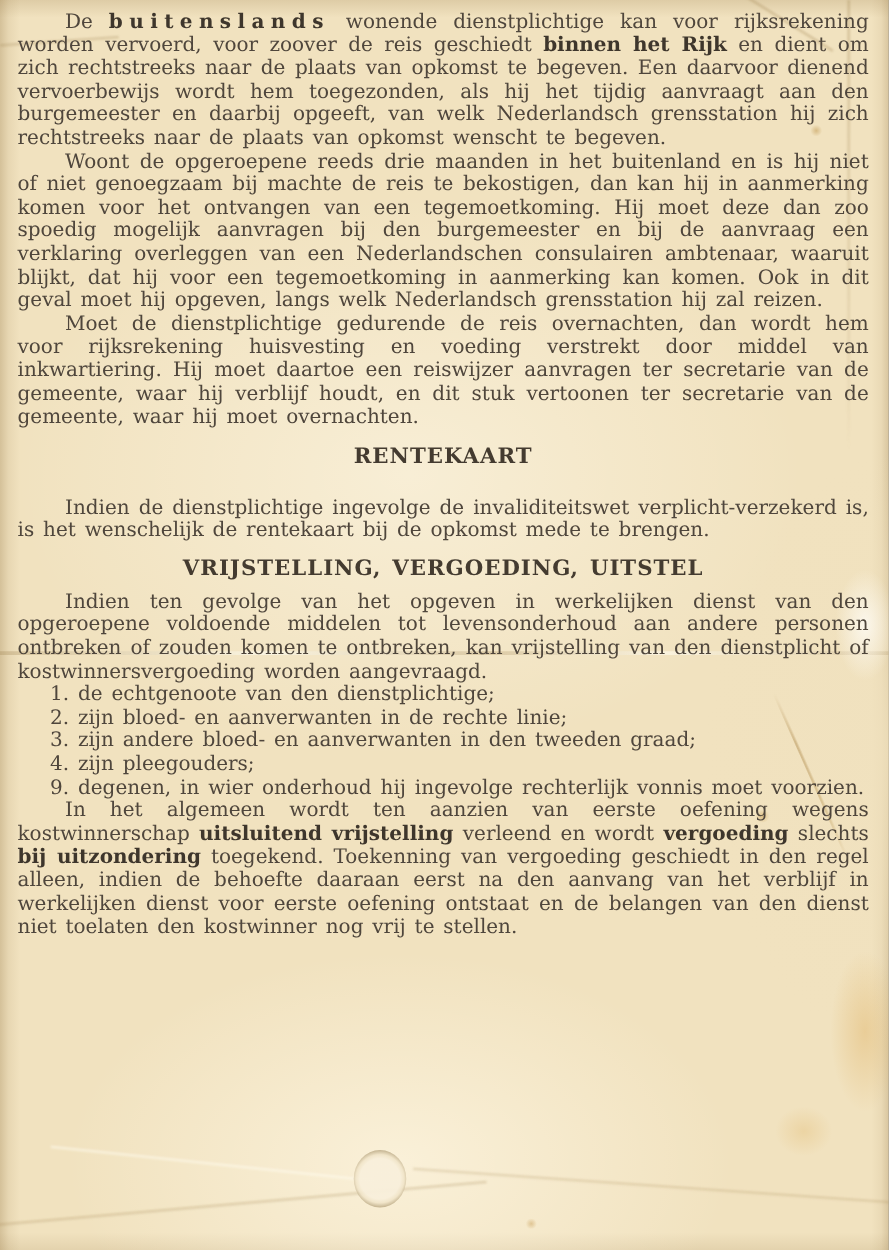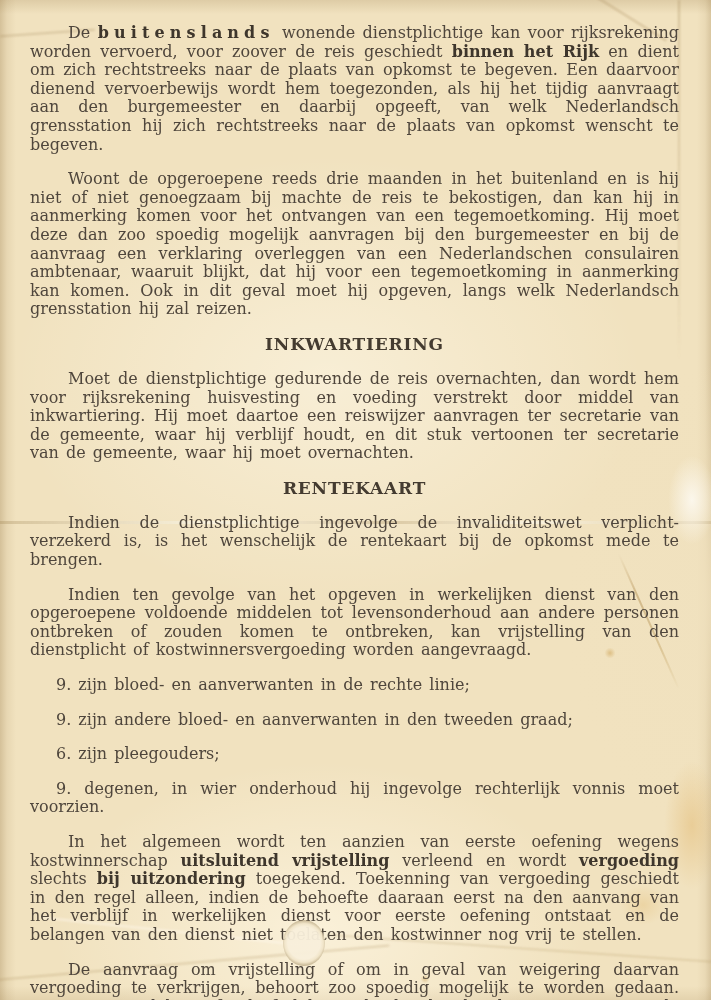--- a/index.html
+++ b/index.html
@@ -30,7 +30,7 @@
     text-align: justify;
     word-spacing: 2px;
   }
-  .content p { margin: 16px; text-indent: 38px; }
+  .content p { margin: 0; text-indent: 38px; }
   .content p.li { text-indent: 26px; }
   .b { font-weight: bold; color: #3e362c; }
   .ls { font-weight: bold; letter-spacing: 0.32em; color: #3e362c; }

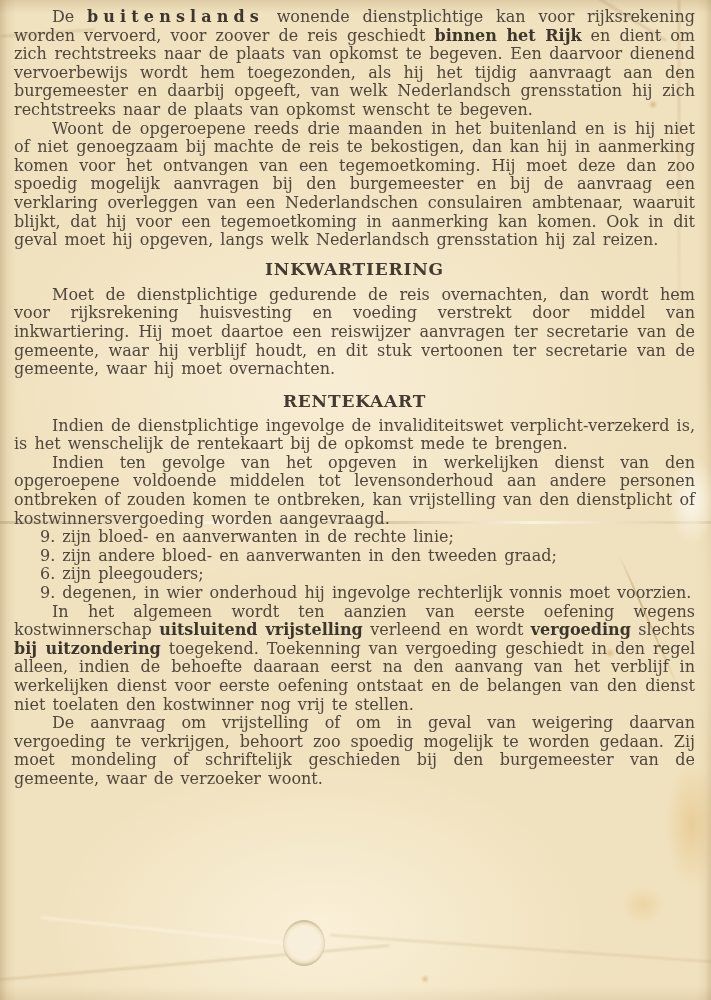--- a/index.html
+++ b/index.html
@@ -126,7 +126,6 @@
     <p><span>De </span><span class="ls">buitenslands</span><span> wonende dienstplichtige kan voor rijksrekening worden vervoerd, voor zoover de reis geschiedt </span><span class="b">binnen het Rijk</span><span> en dient om zich rechtstreeks naar de plaats van opkomst te begeven. Een daarvoor dienend vervoerbewijs wordt hem toegezonden, als hij het tijdig aanvraagt aan den burgemeester en daarbij opgeeft, van welk Nederlandsch grensstation hij zich rechtstreeks naar de plaats van opkomst wenscht te begeven.</span></p>
     <p>Woont de opgeroepene reeds drie maanden in het buitenland en is hij niet of niet genoegzaam bij machte de reis te bekostigen, dan kan hij in aanmerking komen voor het ontvangen van een tegemoetkoming. Hij moet deze dan zoo spoedig mogelijk aanvragen bij den burgemeester en bij de aanvraag een verklaring overleggen van een Nederlandschen consulairen ambtenaar, waaruit blijkt, dat hij voor een tegemoetkoming in aanmerking kan komen. Ook in dit geval moet hij opgeven, langs welk Nederlandsch grensstation hij zal reizen.</p>
 
-    <h2>INKWARTIERING</h2>
     <p>Moet de dienstplichtige gedurende de reis overnachten, dan wordt hem voor rijksrekening huisvesting en voeding verstrekt door middel van inkwartiering. Hij moet daartoe een reiswijzer aanvragen ter secretarie van de gemeente, waar hij verblijf houdt, en dit stuk vertoonen ter secretarie van de gemeente, waar hij moet overnachten.</p>
 
     <h2 class="h-rentekaart">RENTEKAART</h2>

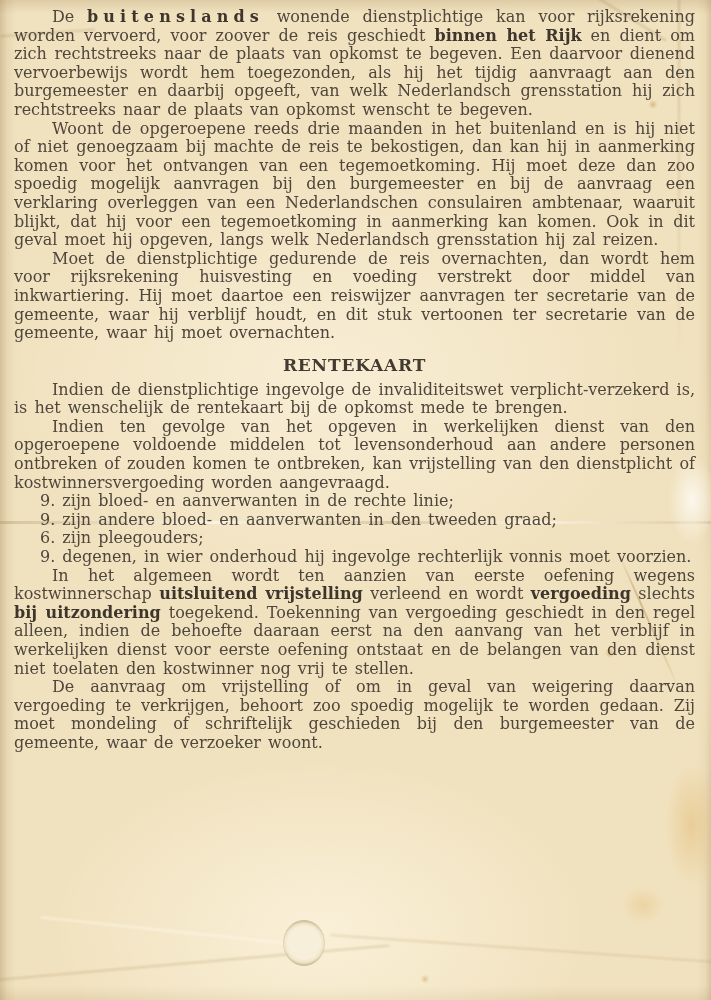--- a/index.html
+++ b/index.html
@@ -43,7 +43,7 @@
     letter-spacing: 0.8px;
     color: #443b30;
   }
-  h2.h-rentekaart   { margin-top: 13px; margin-bottom: 6px; }
+  h2.h-rentekaart   { margin-top: 13px; margin-bottom: 22px; }
   h2.h-vrijstelling { margin-top: 12px; margin-bottom: 7px; }
 
   

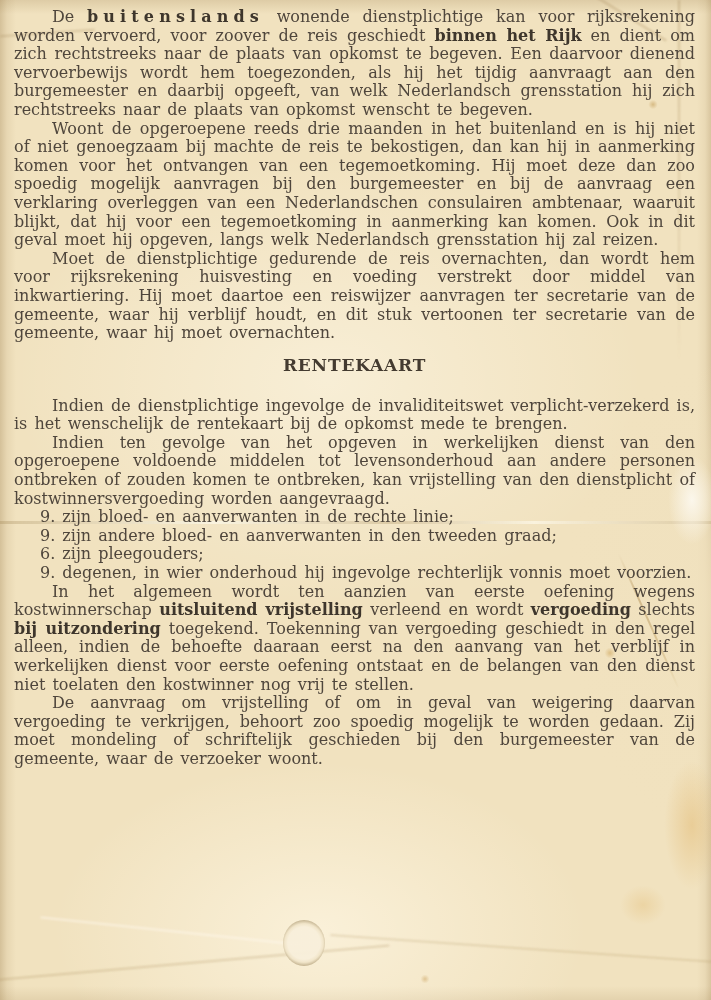--- a/index.html
+++ b/index.html
@@ -131,6 +131,7 @@
     <h2 class="h-rentekaart">RENTEKAART</h2>
     <p>Indien de dienstplichtige ingevolge de invaliditeitswet verplicht-verzekerd is, is het wenschelijk de rentekaart bij de opkomst mede te brengen.</p>
 
+    <h2 class="h-vrijstelling">VRIJSTELLING, VERGOEDING, UITSTEL</h2>
     <p>Indien ten gevolge van het opgeven in werkelijken dienst van den opgeroepene voldoende middelen tot levensonderhoud aan andere personen ontbreken of zouden komen te ontbreken, kan vrijstelling van den dienstplicht of kostwinnersvergoeding worden aangevraagd.</p>
 
     <p class="li">9. zijn bloed- en aanverwanten in de rechte linie;</p>

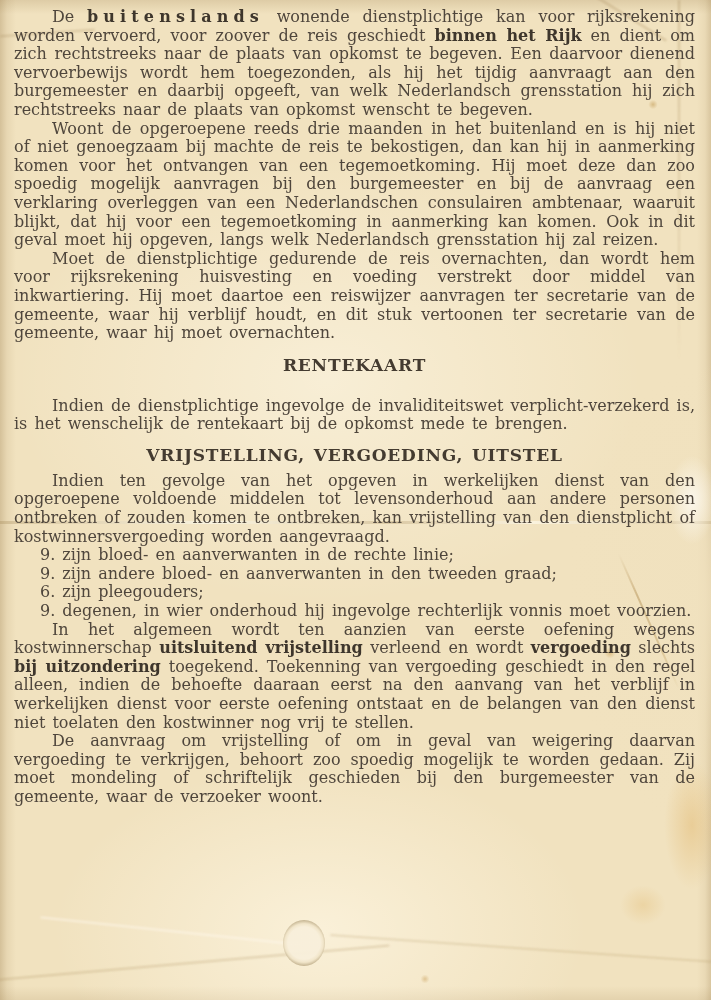--- a/index.html
+++ b/index.html
@@ -134,6 +134,7 @@
     <h2 class="h-vrijstelling">VRIJSTELLING, VERGOEDING, UITSTEL</h2>
     <p>Indien ten gevolge van het opgeven in werkelijken dienst van den opgeroepene voldoende middelen tot levensonderhoud aan andere personen ontbreken of zouden komen te ontbreken, kan vrijstelling van den dienstplicht of kostwinnersvergoeding worden aangevraagd.</p>
 
+    <p class="li">1. de echtgenoote van den dienstplichtige;</p>
     <p class="li">9. zijn bloed- en aanverwanten in de rechte linie;</p>
     <p class="li">9. zijn andere bloed- en aanverwanten in den tweeden graad;</p>
     <p class="li">6. zijn pleegouders;</p>

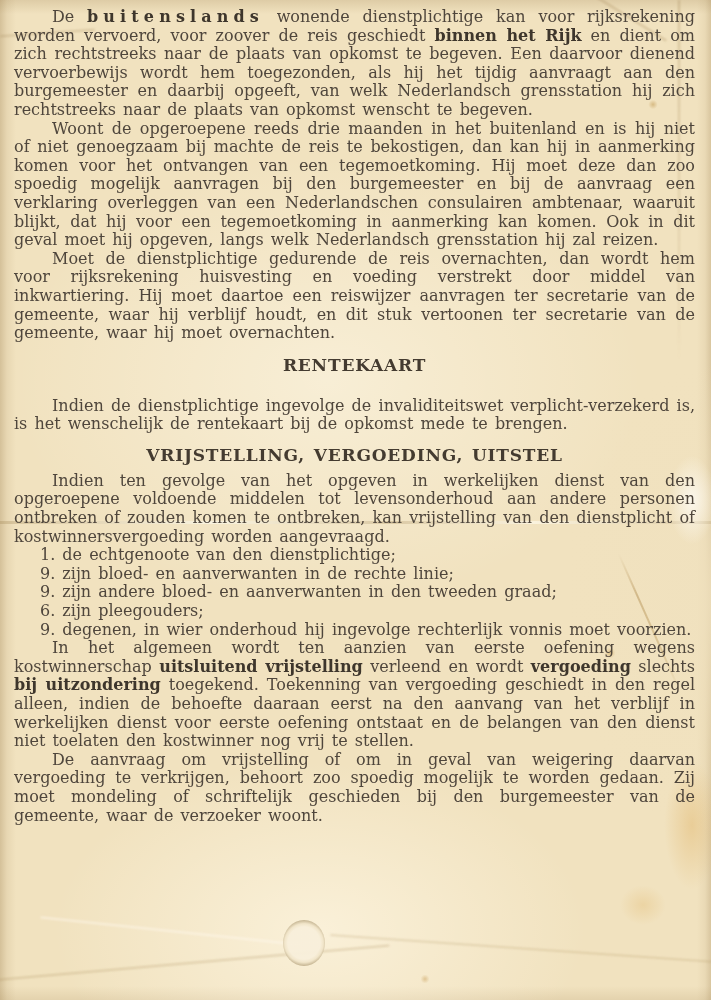--- a/index.html
+++ b/index.html
@@ -135,7 +135,7 @@
     <p>Indien ten gevolge van het opgeven in werkelijken dienst van den opgeroepene voldoende middelen tot levensonderhoud aan andere personen ontbreken of zouden komen te ontbreken, kan vrijstelling van den dienstplicht of kostwinnersvergoeding worden aangevraagd.</p>
 
     <p class="li">1. de echtgenoote van den dienstplichtige;</p>
-    <p class="li">9. zijn bloed- en aanverwanten in de rechte linie;</p>
+    <p class="li">2. zijn bloed- en aanverwanten in de rechte linie;</p>
     <p class="li">9. zijn andere bloed- en aanverwanten in den tweeden graad;</p>
     <p class="li">6. zijn pleegouders;</p>
     <p class="li">9. degenen, in wier onderhoud hij ingevolge rechterlijk vonnis moet voorzien.</p>

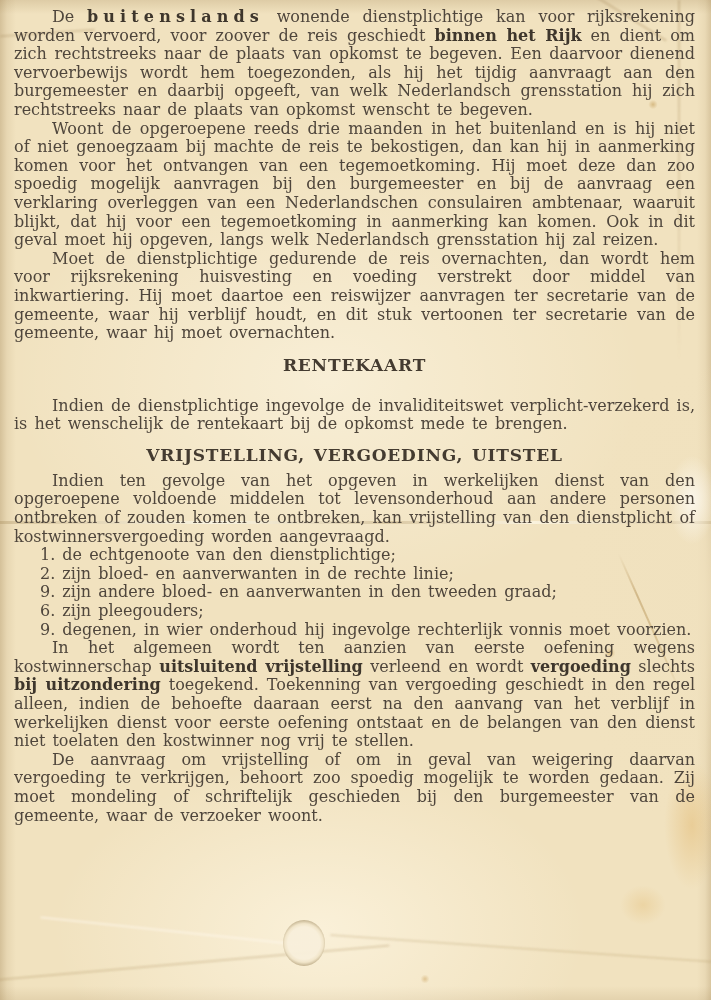--- a/index.html
+++ b/index.html
@@ -136,7 +136,7 @@
 
     <p class="li">1. de echtgenoote van den dienstplichtige;</p>
     <p class="li">2. zijn bloed- en aanverwanten in de rechte linie;</p>
-    <p class="li">9. zijn andere bloed- en aanverwanten in den tweeden graad;</p>
+    <p class="li">3. zijn andere bloed- en aanverwanten in den tweeden graad;</p>
     <p class="li">6. zijn pleegouders;</p>
     <p class="li">9. degenen, in wier onderhoud hij ingevolge rechterlijk vonnis moet voorzien.</p>
 

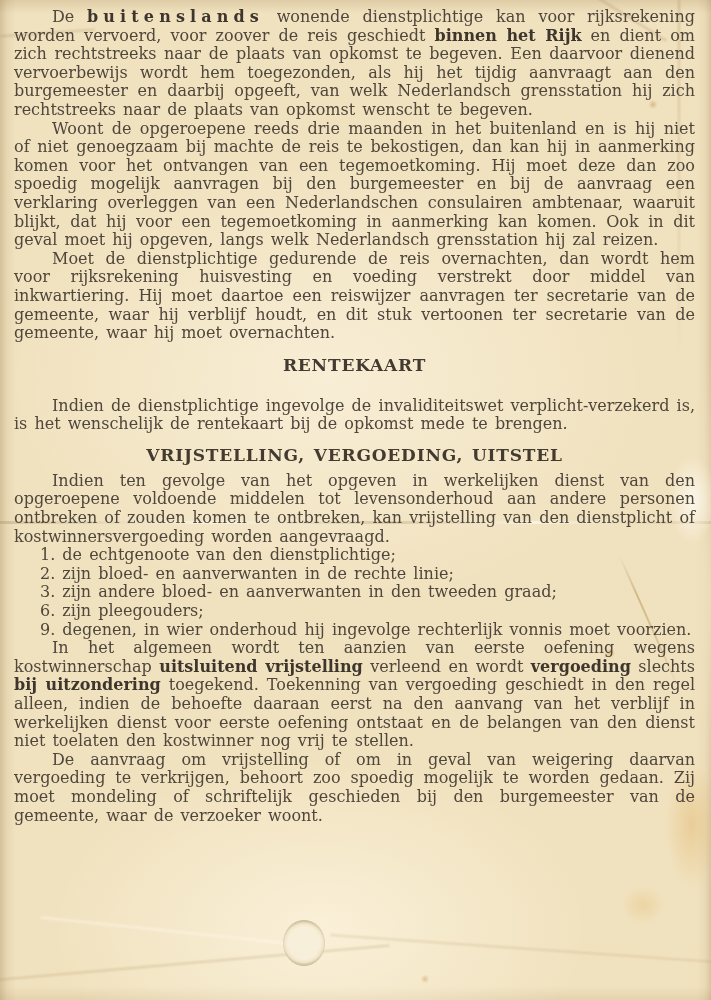--- a/index.html
+++ b/index.html
@@ -137,7 +137,7 @@
     <p class="li">1. de echtgenoote van den dienstplichtige;</p>
     <p class="li">2. zijn bloed- en aanverwanten in de rechte linie;</p>
     <p class="li">3. zijn andere bloed- en aanverwanten in den tweeden graad;</p>
-    <p class="li">6. zijn pleegouders;</p>
+    <p class="li">4. zijn pleegouders;</p>
     <p class="li">9. degenen, in wier onderhoud hij ingevolge rechterlijk vonnis moet voorzien.</p>
 
     <p><span>In het algemeen wordt ten aanzien van eerste oefening wegens kostwinnerschap </span><span class="b">uitsluitend vrijstelling</span><span> verleend en wordt </span><span class="b">vergoeding</span><span> slechts </span><span class="b">bij uitzondering</span><span> toegekend. Toekenning van vergoeding geschiedt in den regel alleen, indien de behoefte daaraan eerst na den aanvang van het verblijf in werkelijken dienst voor eerste oefening ontstaat en de belangen van den dienst niet toelaten den kostwinner nog vrij te stellen.</span></p>

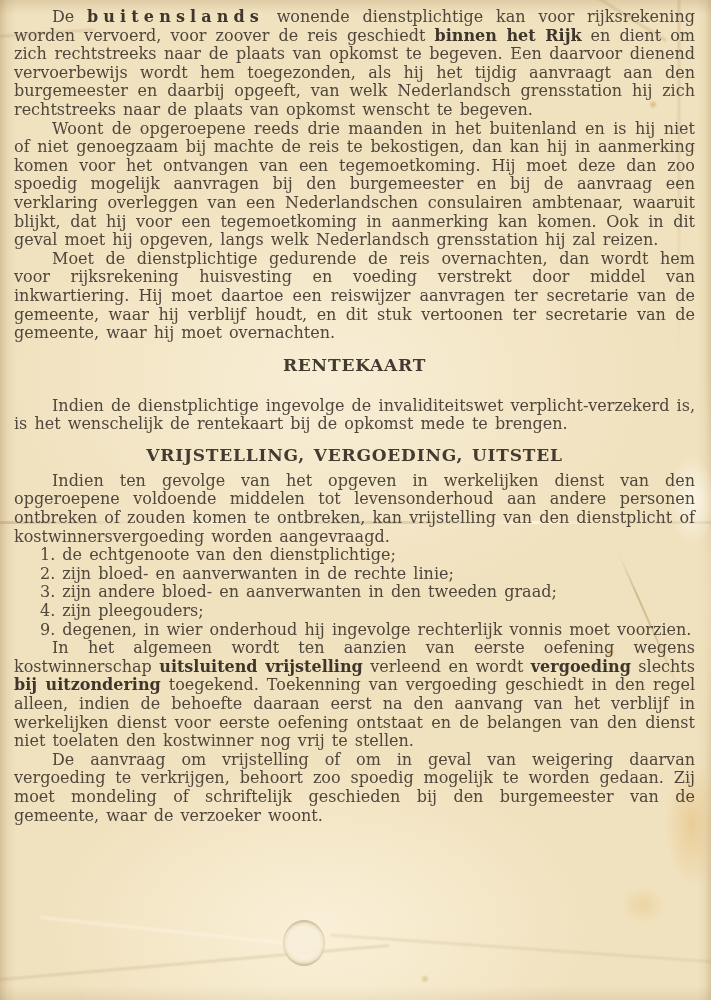--- a/index.html
+++ b/index.html
@@ -141,7 +141,6 @@
     <p class="li">9. degenen, in wier onderhoud hij ingevolge rechterlijk vonnis moet voorzien.</p>
 
     <p><span>In het algemeen wordt ten aanzien van eerste oefening wegens kostwinnerschap </span><span class="b">uitsluitend vrijstelling</span><span> verleend en wordt </span><span class="b">vergoeding</span><span> slechts </span><span class="b">bij uitzondering</span><span> toegekend. Toekenning van vergoeding geschiedt in den regel alleen, indien de behoefte daaraan eerst na den aanvang van het verblijf in werkelijken dienst voor eerste oefening ontstaat en de belangen van den dienst niet toelaten den kostwinner nog vrij te stellen.</span></p>
-    <p>De aanvraag om vrijstelling of om in geval van weigering daarvan vergoeding te verkrijgen, behoort zoo spoedig mogelijk te worden gedaan. Zij moet mondeling of schriftelijk geschieden bij den burgemeester van de gemeente, waar de verzoeker woont.</p>
   </div>
 
   <div class="artifact crease-h-mid"></div>

